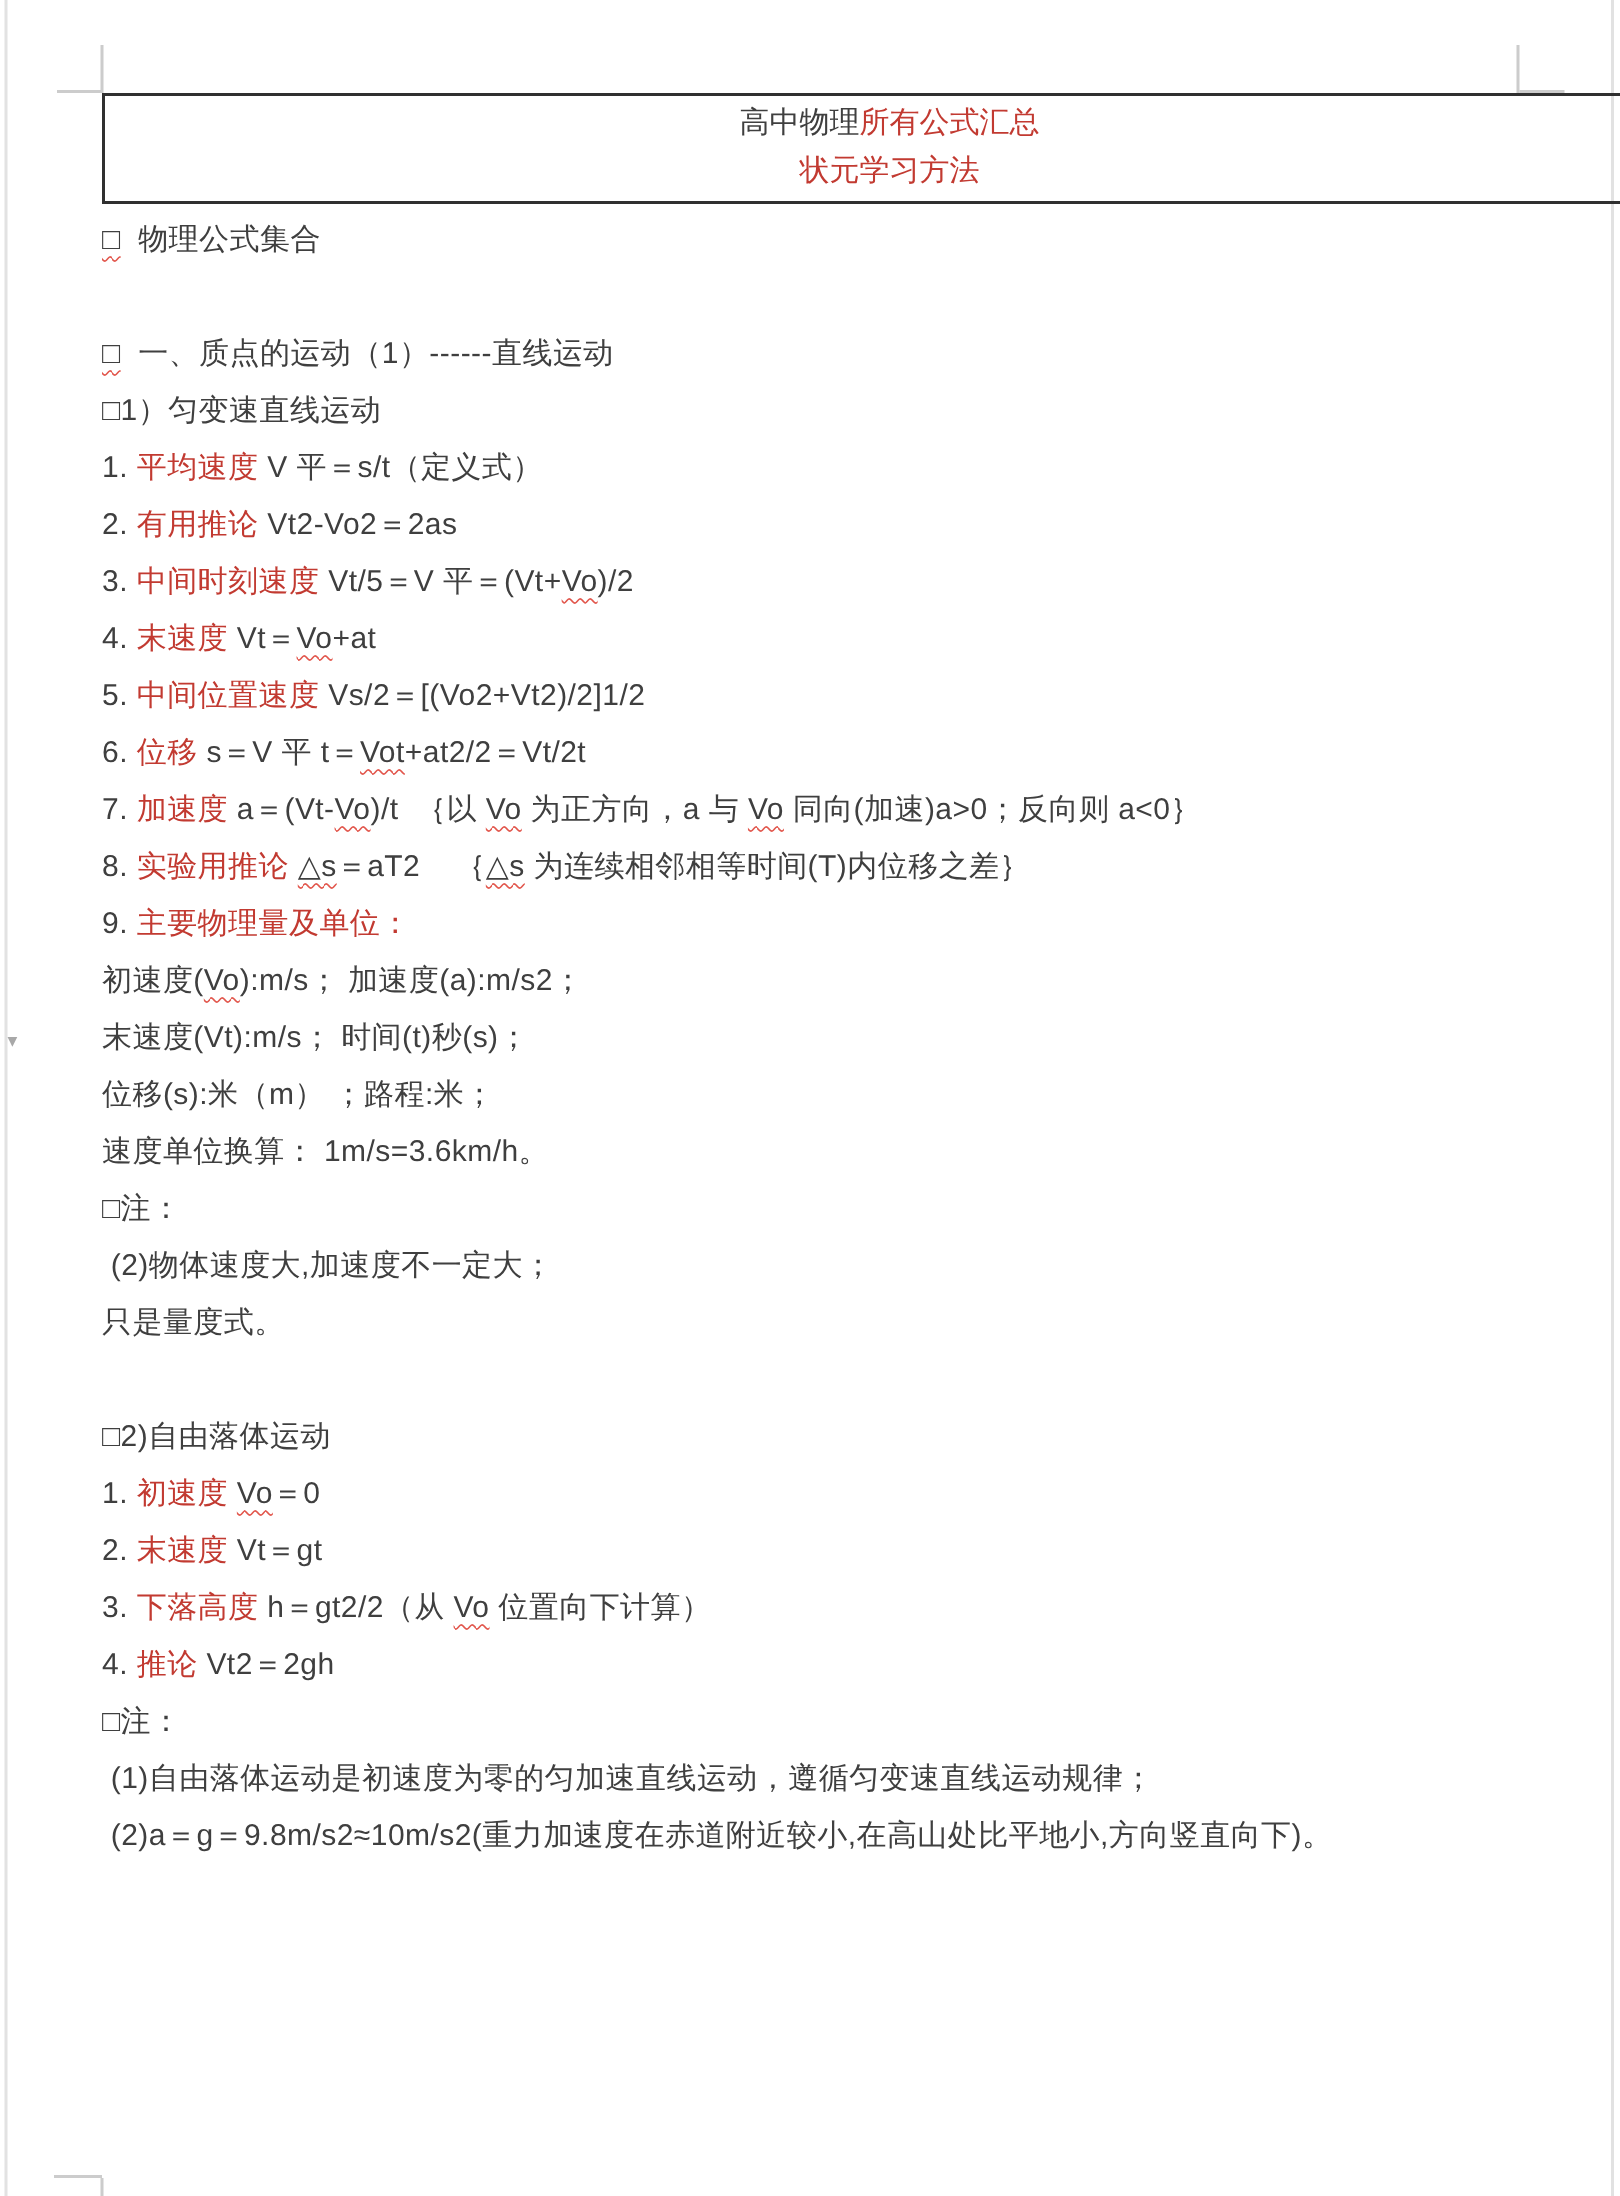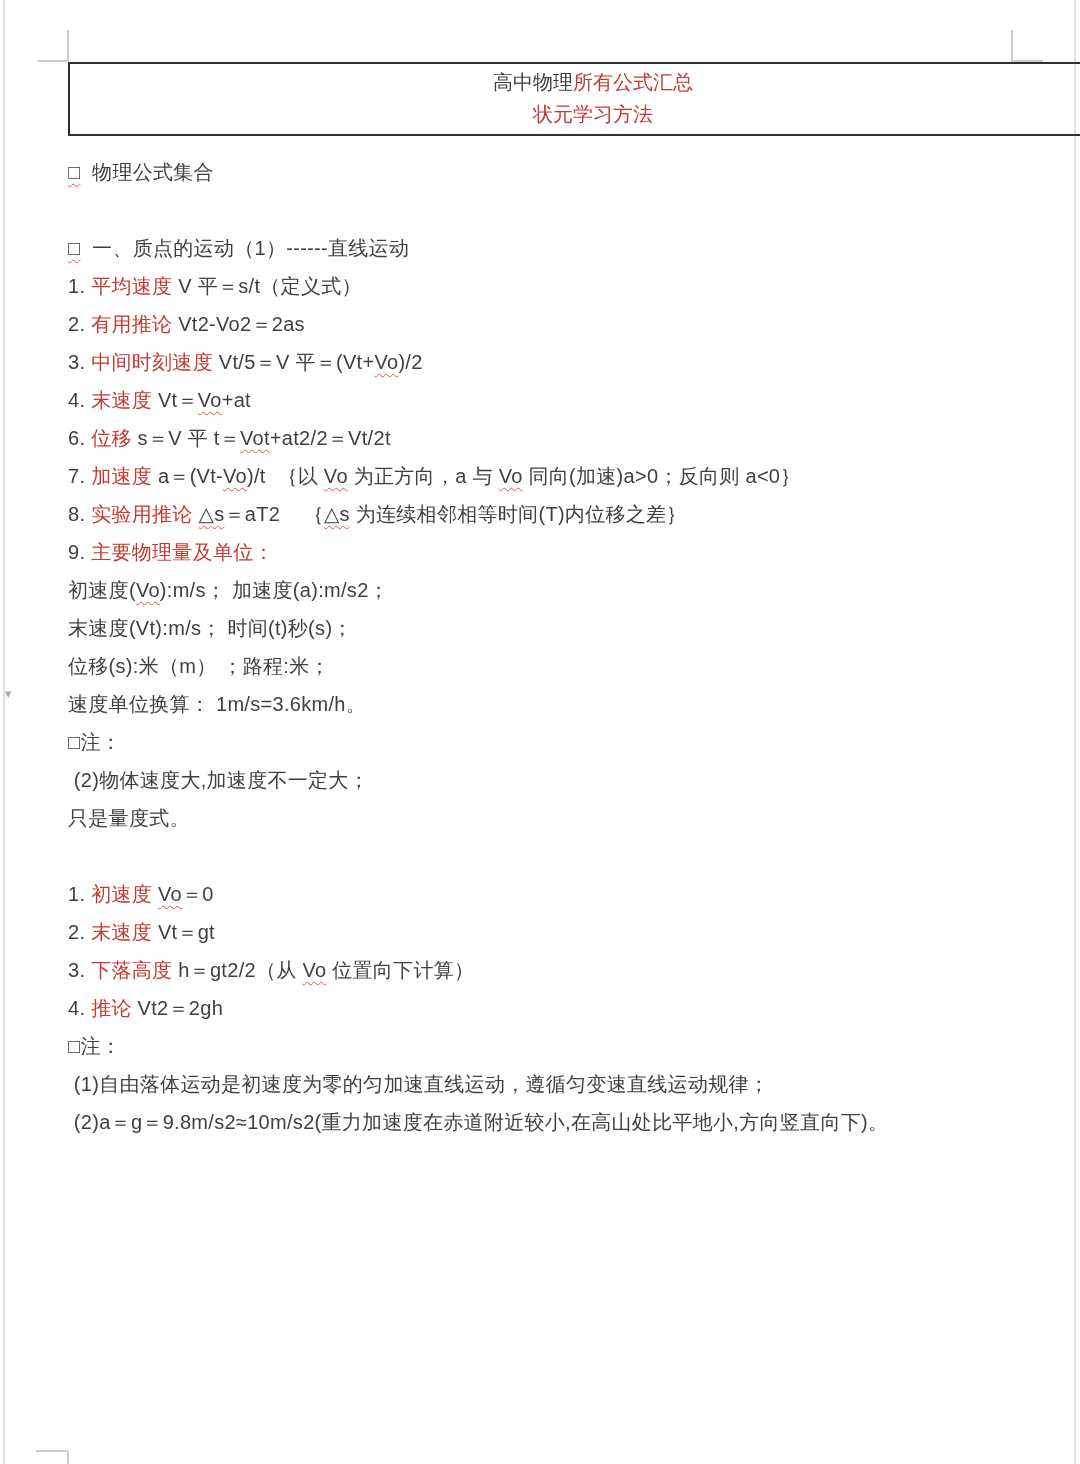--- a/index.html
+++ b/index.html
@@ -17,7 +17,7 @@
   }
   .tl{height:30px;line-height:30px;white-space:pre;}
   .red{color:#c23a31;}
-  .docbody{position:absolute;left:68px;top:153px;width:980px;}
+  .docbody{position:absolute;left:68px;top:141px;width:980px;}
   .line{height:38px;line-height:38px;font-size:20px;white-space:pre;letter-spacing:0.3px;}
   .wavy{
     text-decoration-line:underline;

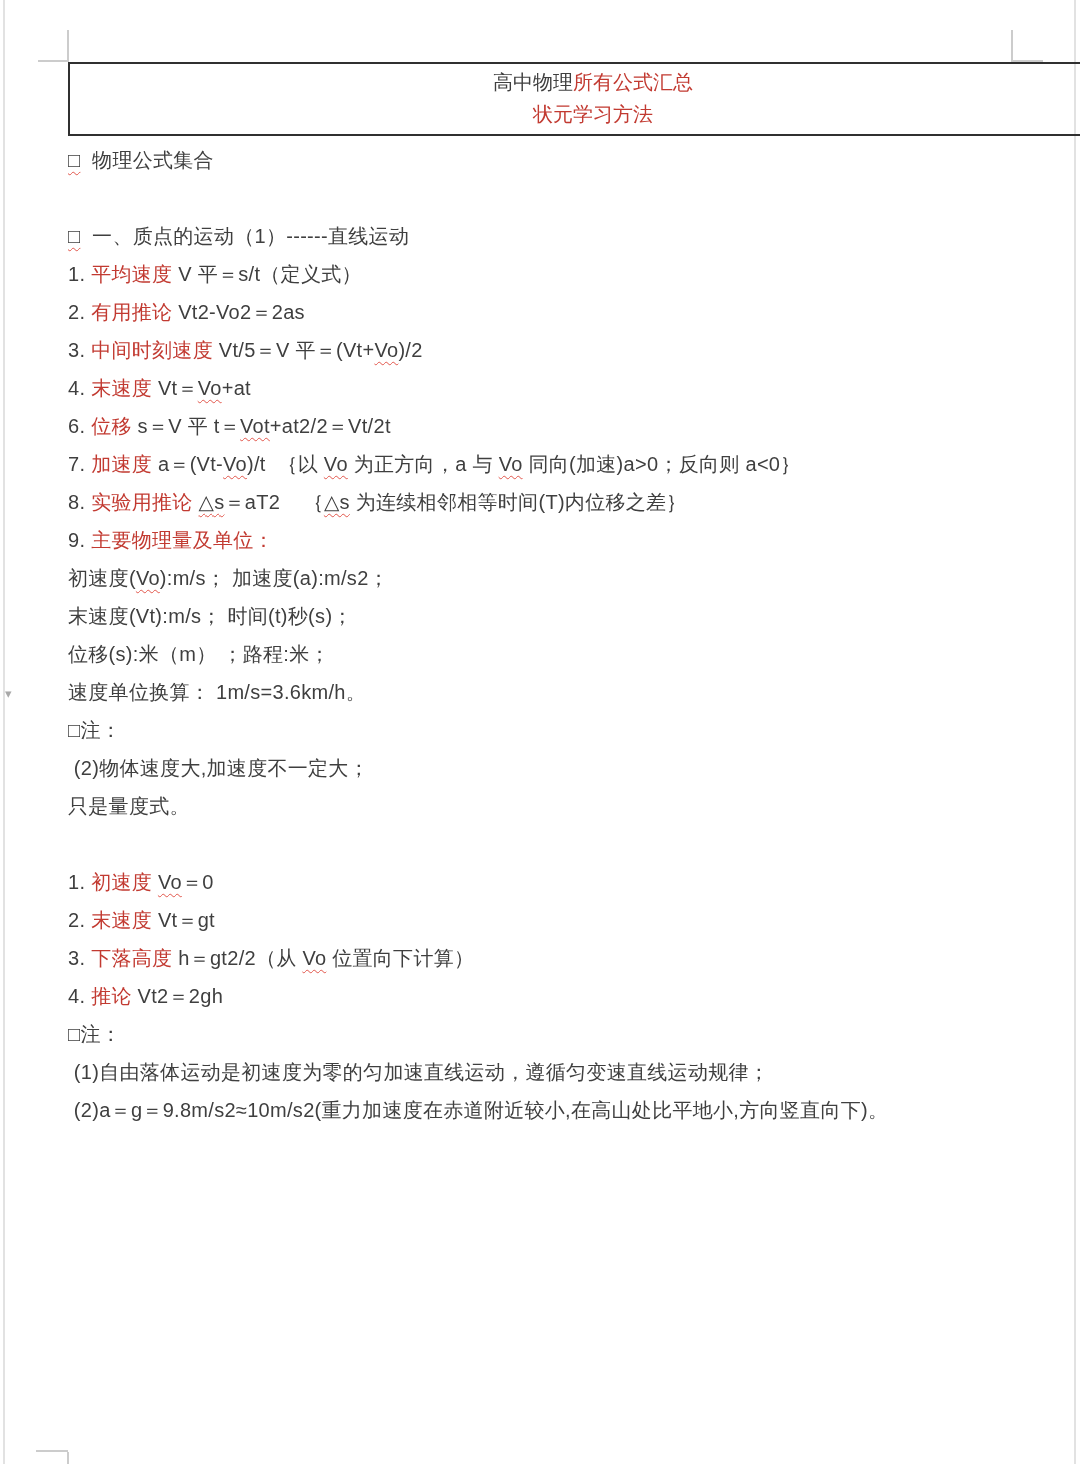--- a/index.html
+++ b/index.html
@@ -54,6 +54,7 @@
       <div class="line"><span class="wavy">□</span><span>  物理公式集合</span></div>
       <div class="line">&nbsp;</div>
       <div class="line"><span class="wavy">□</span><span>  一、质点的运动（1）------直线运动</span></div>
+      <div class="line"><span>□1）匀变速直线运动</span></div>
       <div class="line"><span>1. </span><span class="red">平均速度</span><span> V 平＝s/t（定义式）</span></div>
       <div class="line"><span>2. </span><span class="red">有用推论</span><span> Vt2-Vo2＝2as</span></div>
       <div class="line"><span>3. </span><span class="red">中间时刻速度</span><span> Vt/5＝V 平＝(Vt+</span><span class="wavy">Vo</span><span>)/2</span></div>

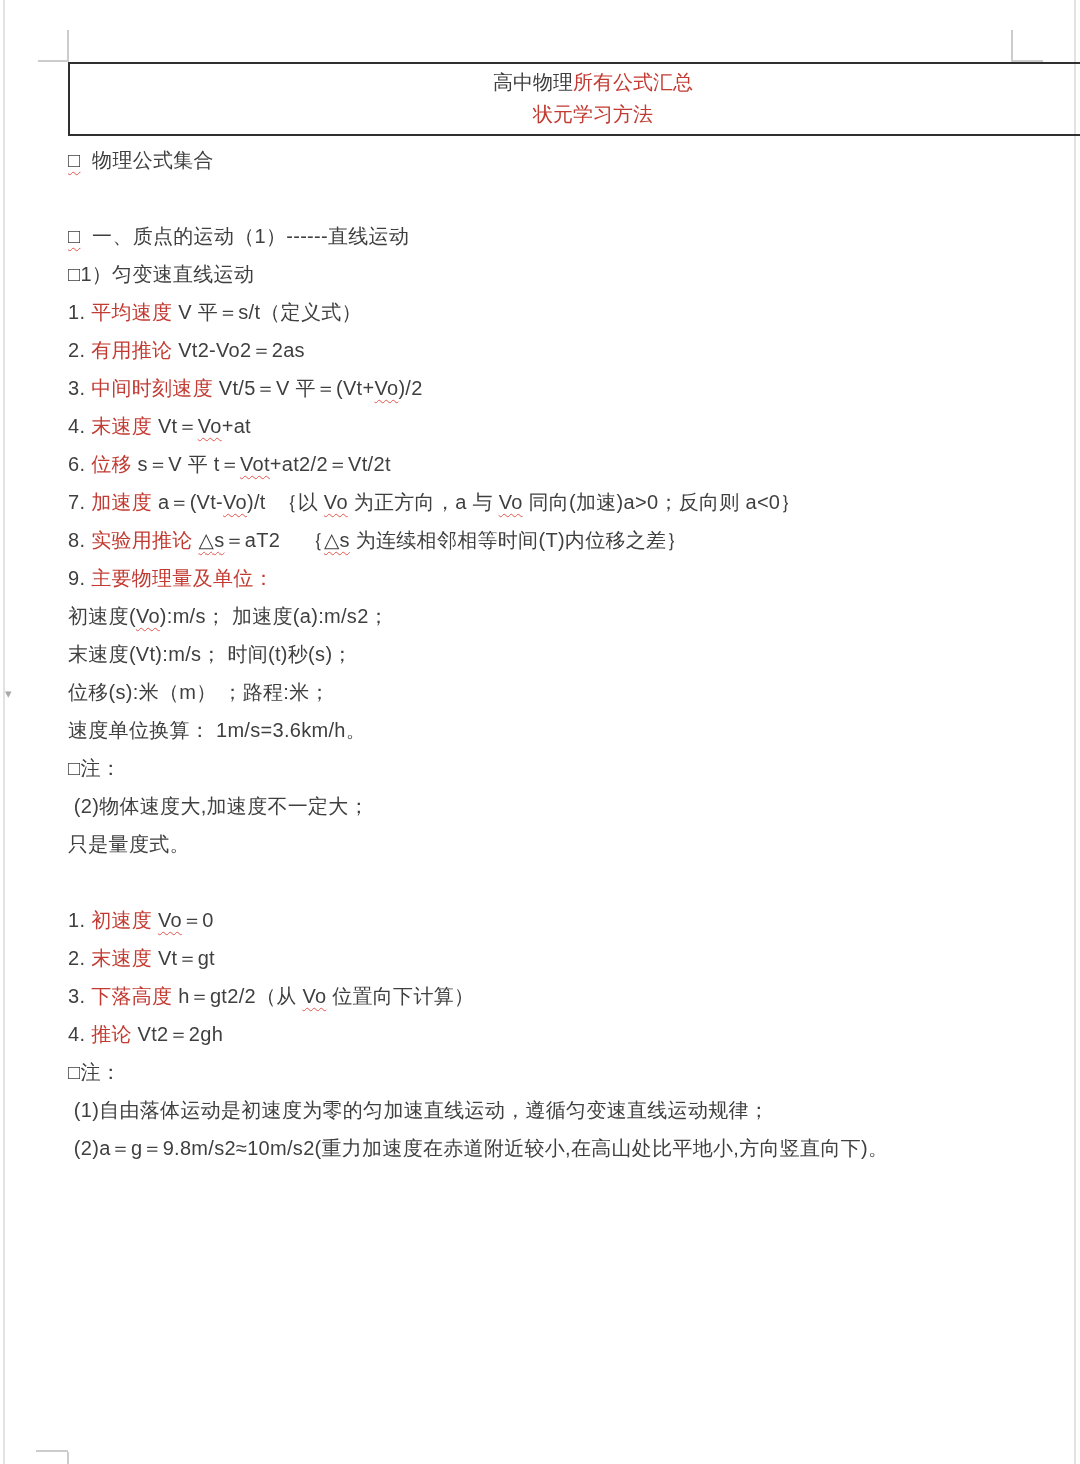--- a/index.html
+++ b/index.html
@@ -59,6 +59,7 @@
       <div class="line"><span>2. </span><span class="red">有用推论</span><span> Vt2-Vo2＝2as</span></div>
       <div class="line"><span>3. </span><span class="red">中间时刻速度</span><span> Vt/5＝V 平＝(Vt+</span><span class="wavy">Vo</span><span>)/2</span></div>
       <div class="line"><span>4. </span><span class="red">末速度</span><span> Vt＝</span><span class="wavy">Vo</span><span>+at</span></div>
+      <div class="line"><span>5. </span><span class="red">中间位置速度</span><span> Vs/2＝[(Vo2+Vt2)/2]1/2</span></div>
       <div class="line"><span>6. </span><span class="red">位移</span><span> s＝V 平 t＝</span><span class="wavy">Vot</span><span>+at2/2＝Vt/2t</span></div>
       <div class="line"><span>7. </span><span class="red">加速度</span><span> a＝(Vt-</span><span class="wavy">Vo</span><span>)/t  ｛以 </span><span class="wavy">Vo</span><span> 为正方向，a 与 </span><span class="wavy">Vo</span><span> 同向(加速)a&gt;0；反向则 a&lt;0｝</span></div>
       <div class="line"><span>8. </span><span class="red">实验用推论</span><span> </span><span class="wavy">△s</span><span>＝aT2    ｛</span><span class="wavy">△s</span><span> 为连续相邻相等时间(T)内位移之差｝</span></div>

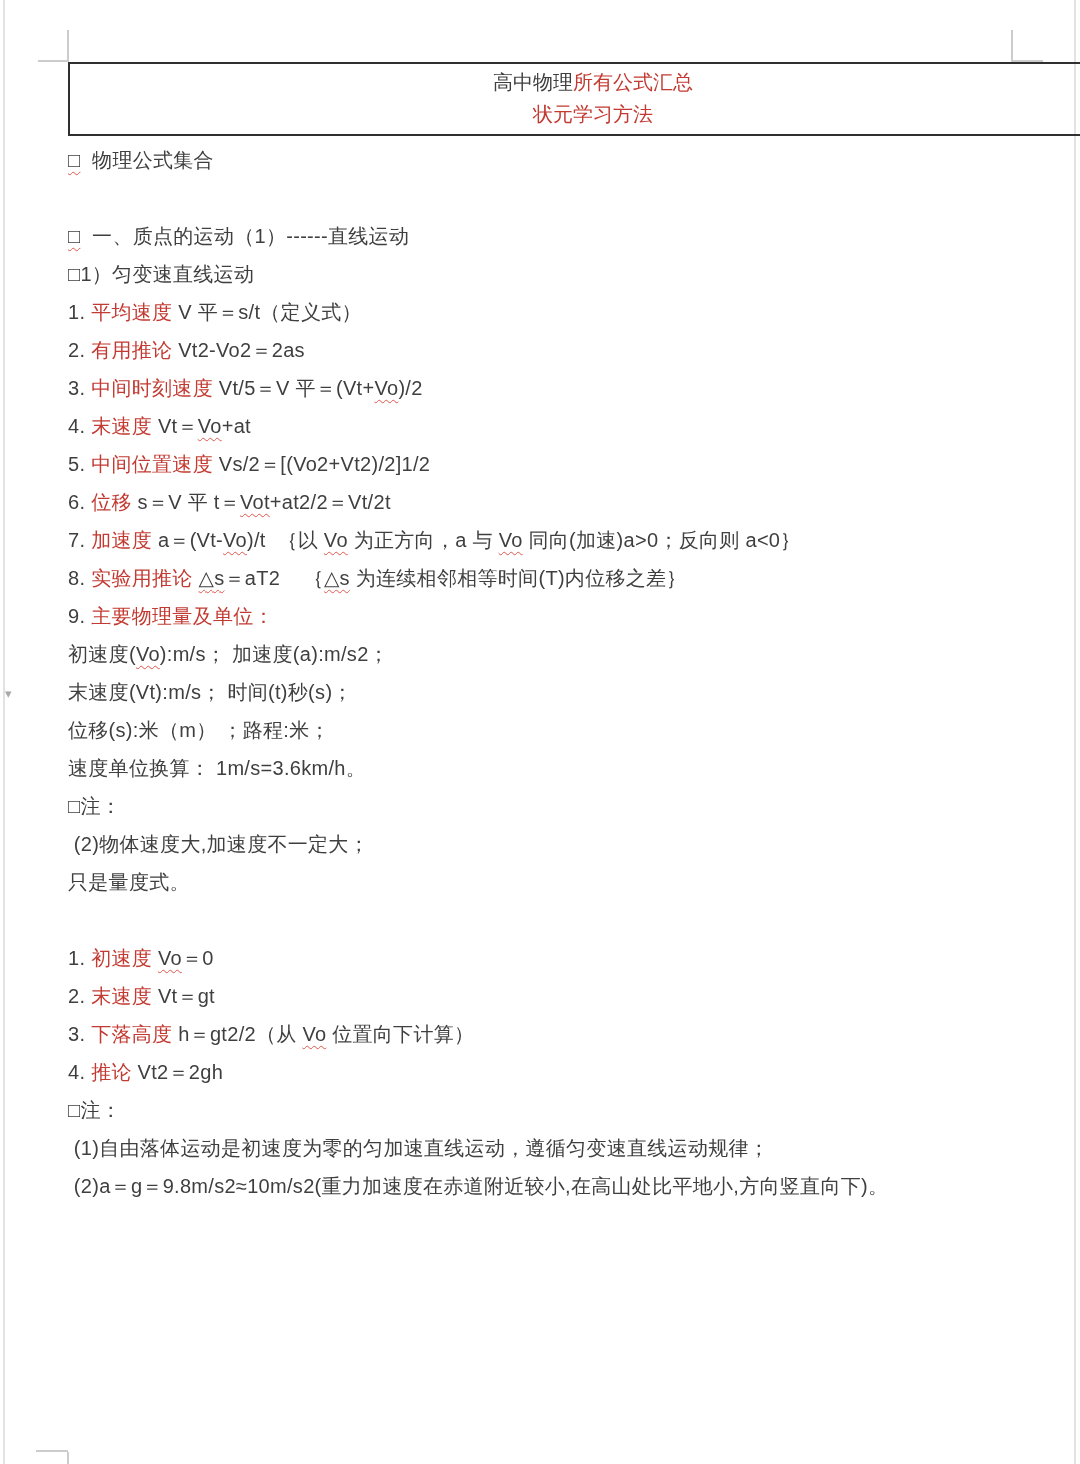--- a/index.html
+++ b/index.html
@@ -72,6 +72,7 @@
       <div class="line"><span> (2)物体速度大,加速度不一定大；</span></div>
       <div class="line"><span>只是量度式。</span></div>
       <div class="line">&nbsp;</div>
+      <div class="line"><span>□2)自由落体运动</span></div>
       <div class="line"><span>1. </span><span class="red">初速度</span><span> </span><span class="wavy">Vo</span><span>＝0</span></div>
       <div class="line"><span>2. </span><span class="red">末速度</span><span> Vt＝gt</span></div>
       <div class="line"><span>3. </span><span class="red">下落高度</span><span> h＝gt2/2（从 </span><span class="wavy">Vo</span><span> 位置向下计算）</span></div>

